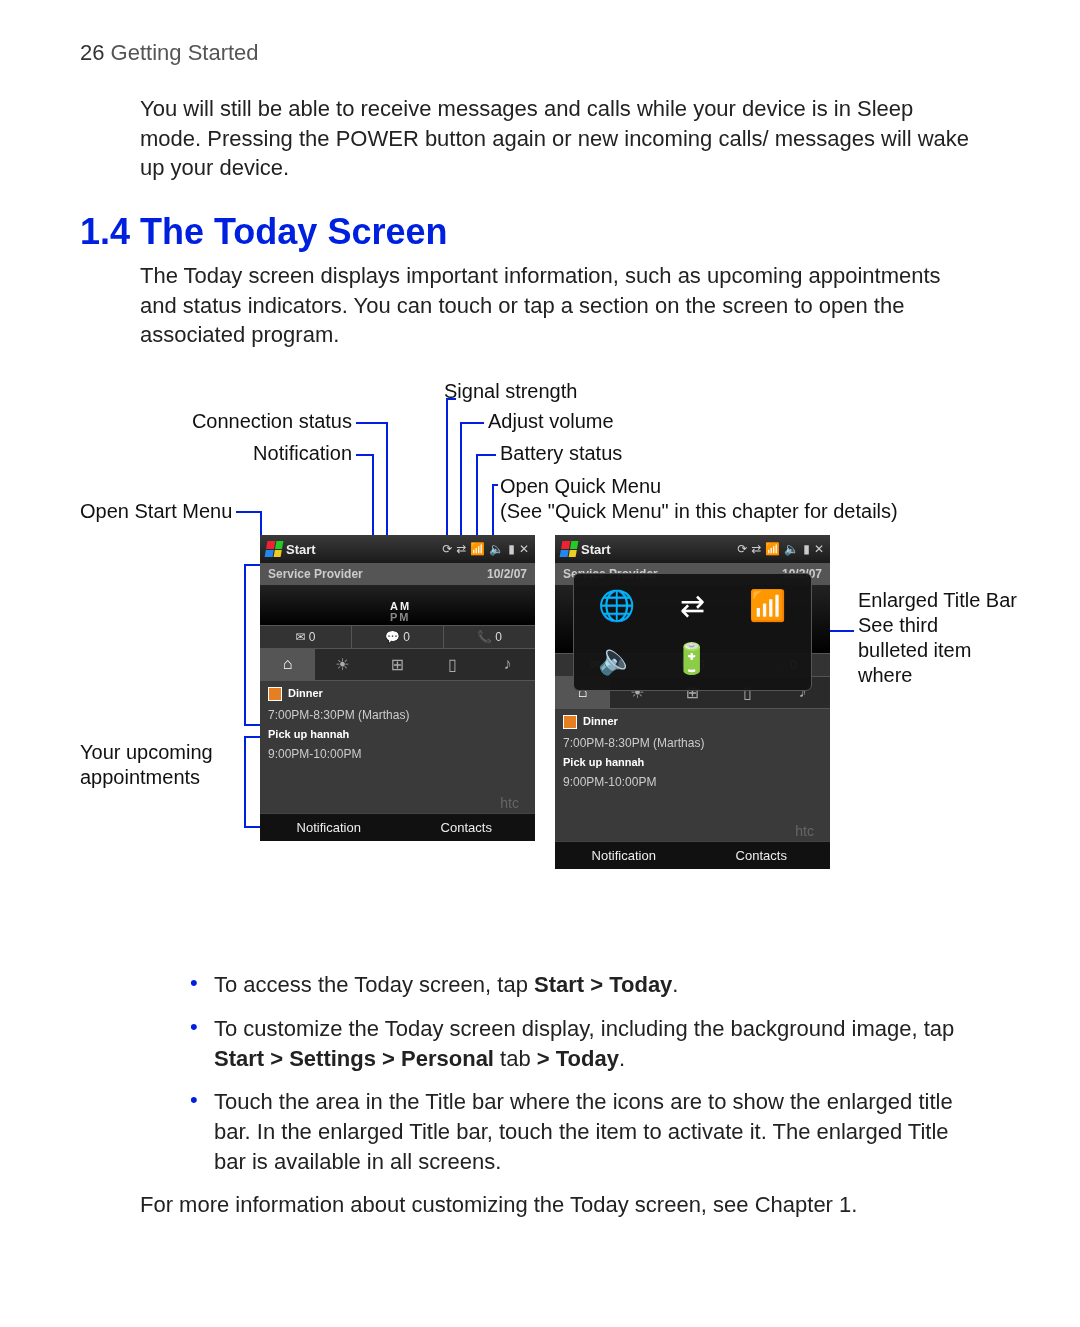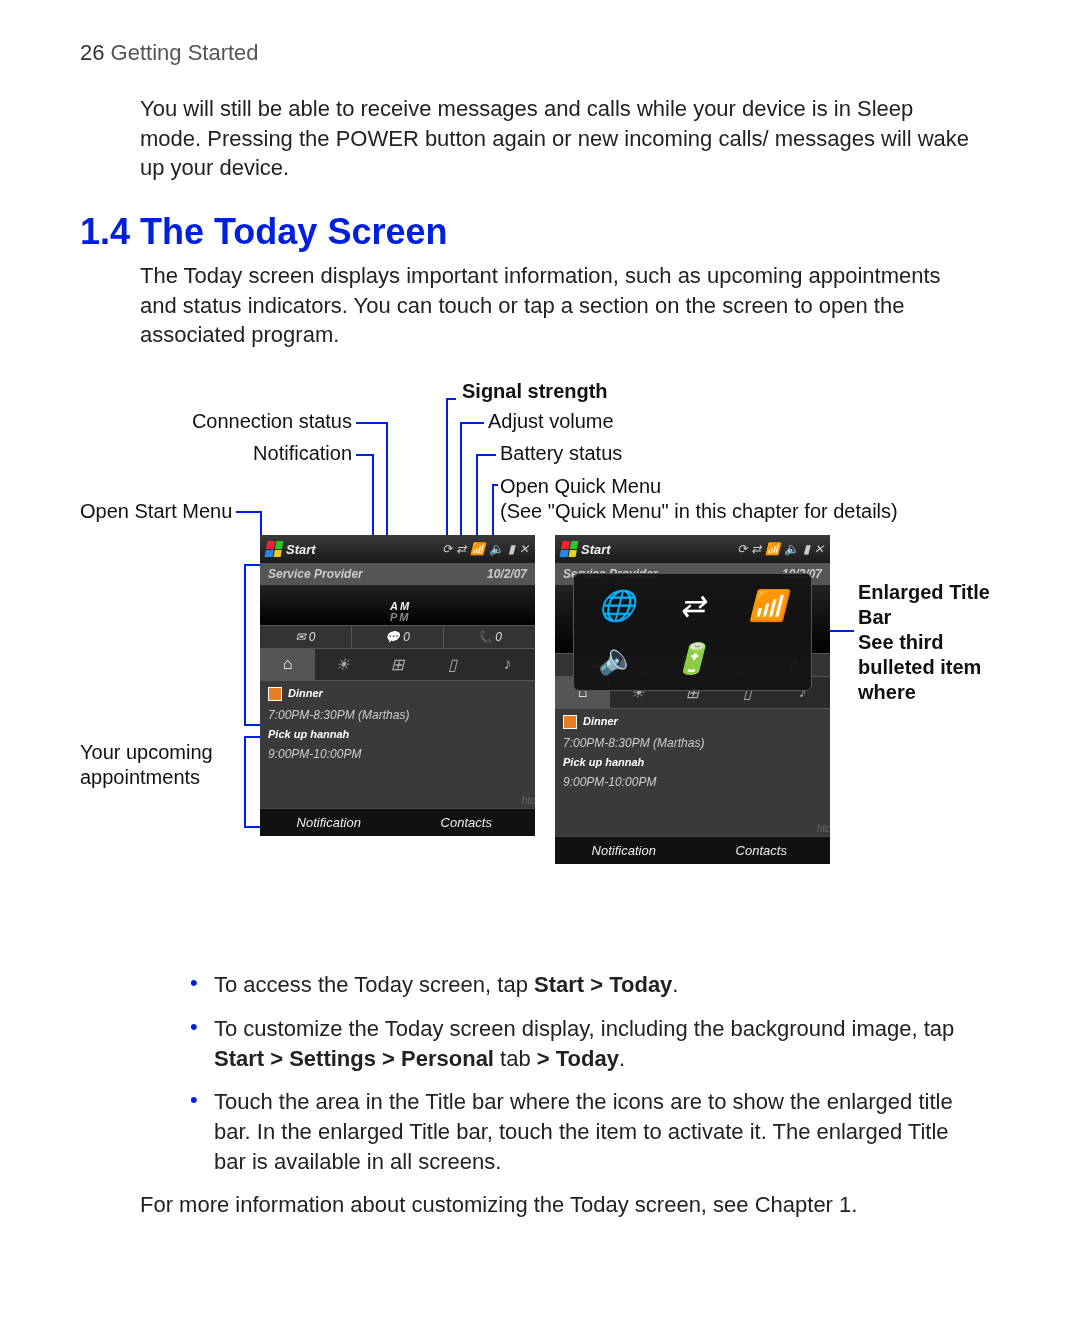--- a/index.html
+++ b/index.html
@@ -202,7 +202,7 @@
 
   <div class="diagram-wrap">
 
-    <div class="callout" style="left:382px; top:0px;font-weight:bold;">Signal strength</div>
+    <div class="callout" style="left:364px; top:0px;">Signal strength</div>
     <div class="callout" style="left:100px; top:30px; text-align:right; width:172px;">Connection status</div>
     <div class="callout" style="left:408px; top:30px;">Adjust volume</div>
     <div class="callout" style="left:162px; top:62px; text-align:right; width:110px;">Notification</div>

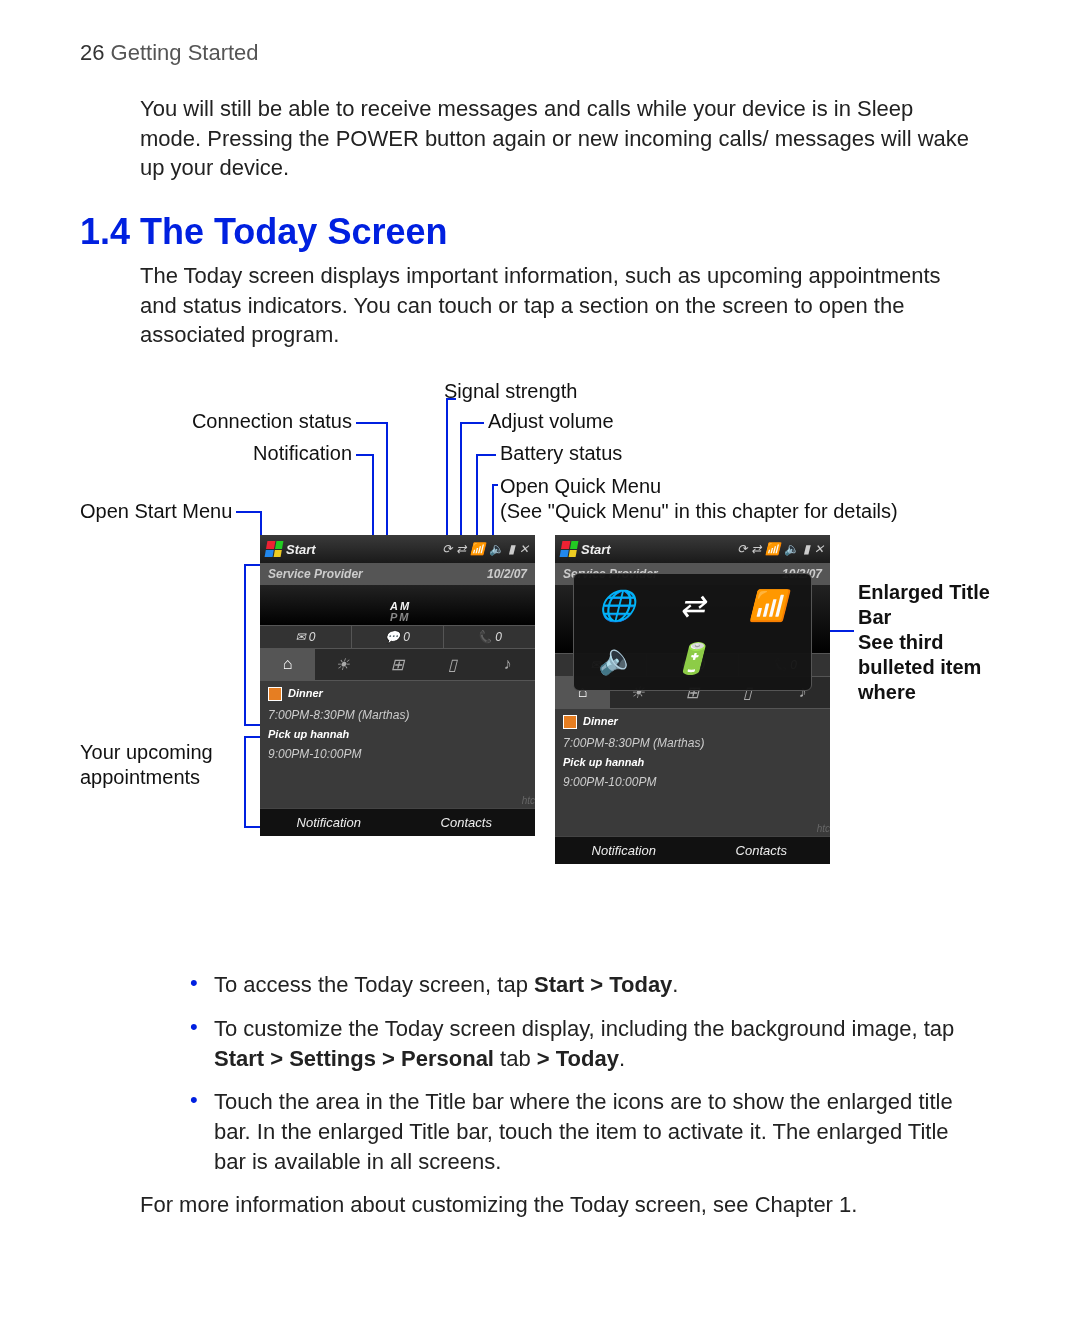--- a/index.html
+++ b/index.html
@@ -59,7 +59,6 @@
     font-family: Tahoma, Arial, sans-serif;
     color: #eee;
     font-size: 13px;
-    font-style: italic;
   }
   .phone .titlebar {
     display: flex;

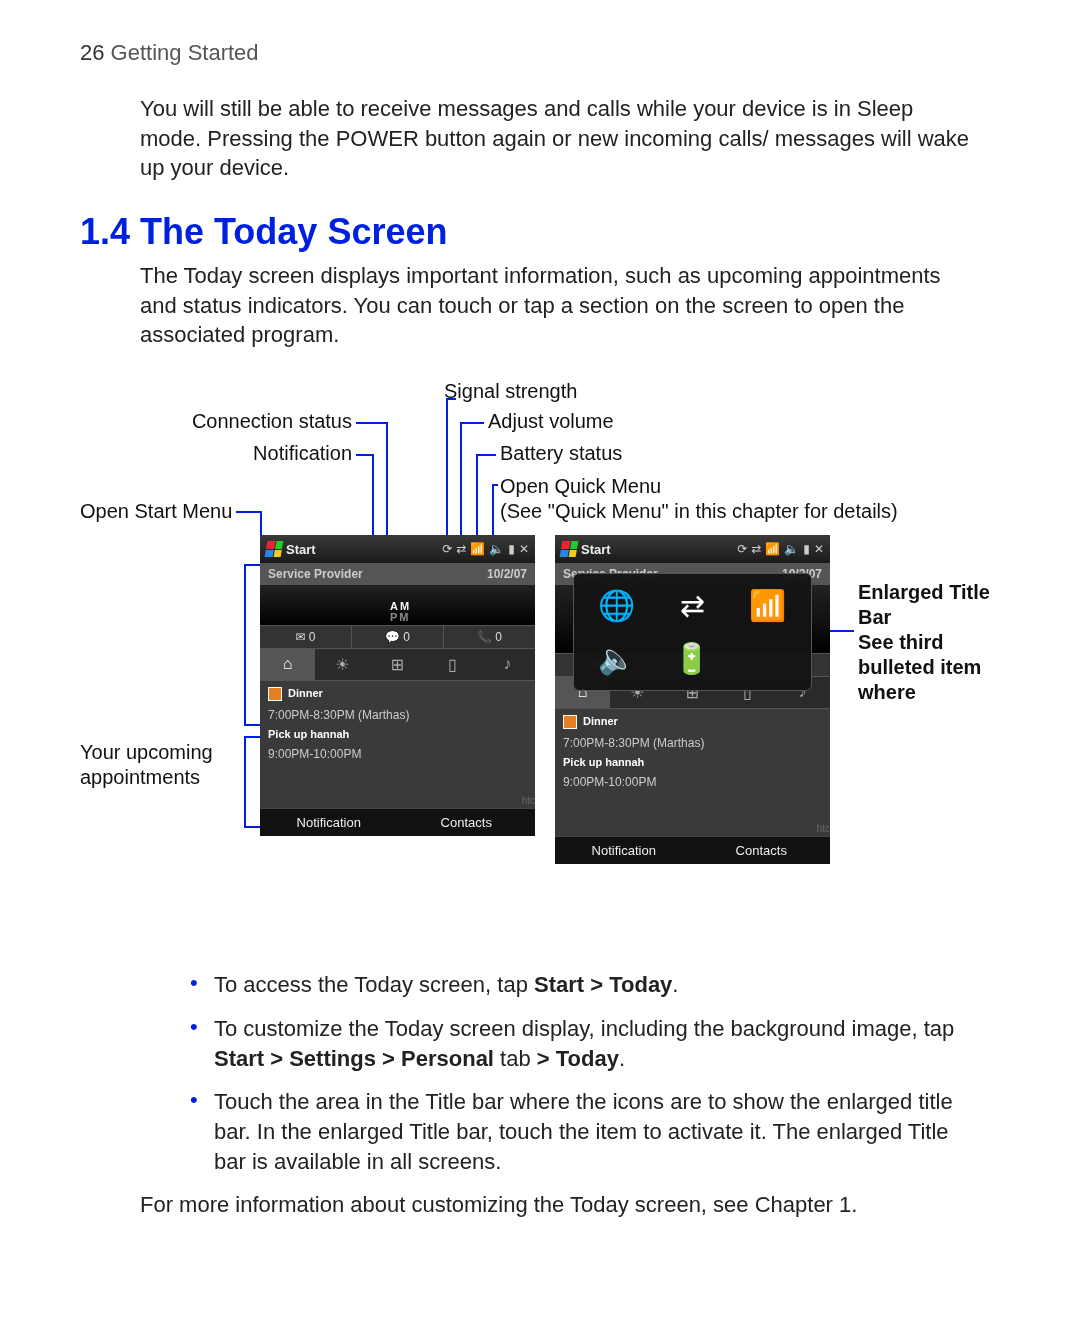--- a/index.html
+++ b/index.html
@@ -215,7 +215,7 @@
       <span>Your upcoming</span><br>
       <span>appointments</span>
     </div>
-    <div class="callout multiline" style="left:778px; top:200px; width:170px;font-weight:bold;">
+    <div class="callout multiline" style="left:778px; top:208px; width:170px;">
       <span>Enlarged Title Bar</span><br>
       <span>See third</span><br>
       <span>bulleted item</span><br>

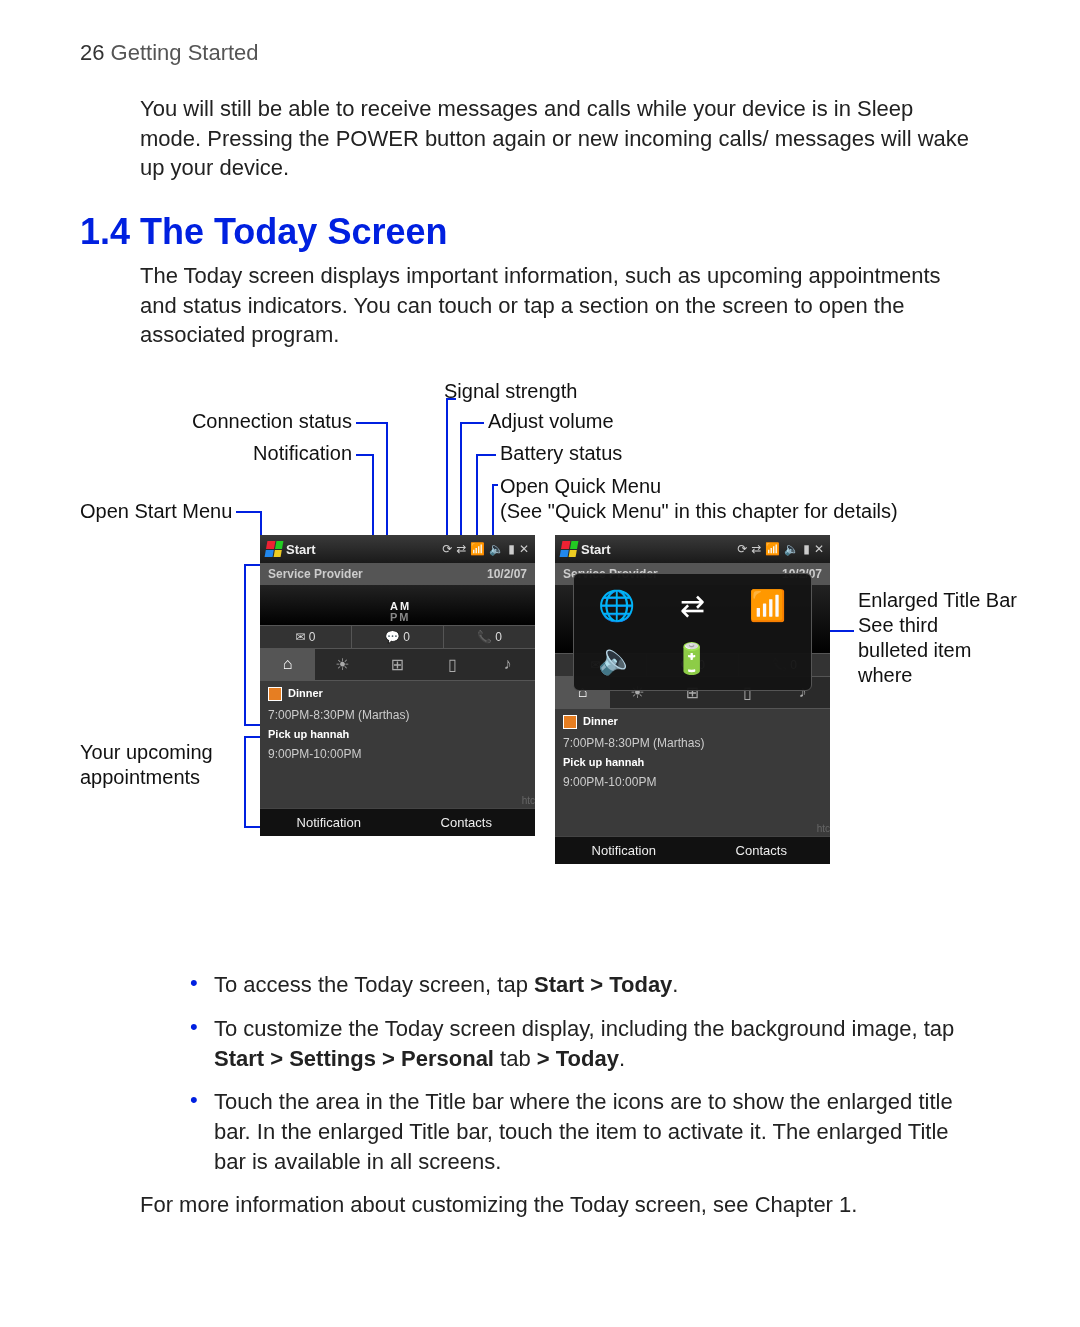--- a/index.html
+++ b/index.html
@@ -143,7 +143,7 @@
   }
   .softkeys div { flex:1; text-align:center; padding:6px 0; font-size:13px; color:#eee;}
   .htc-logo {
-    text-align:right; color:#666; font-size:10px; padding:2px 0;
+    text-align:right; color:#666; font-size:14px; padding:2px 16px;
     background:#3a3a3a;
   }
   

